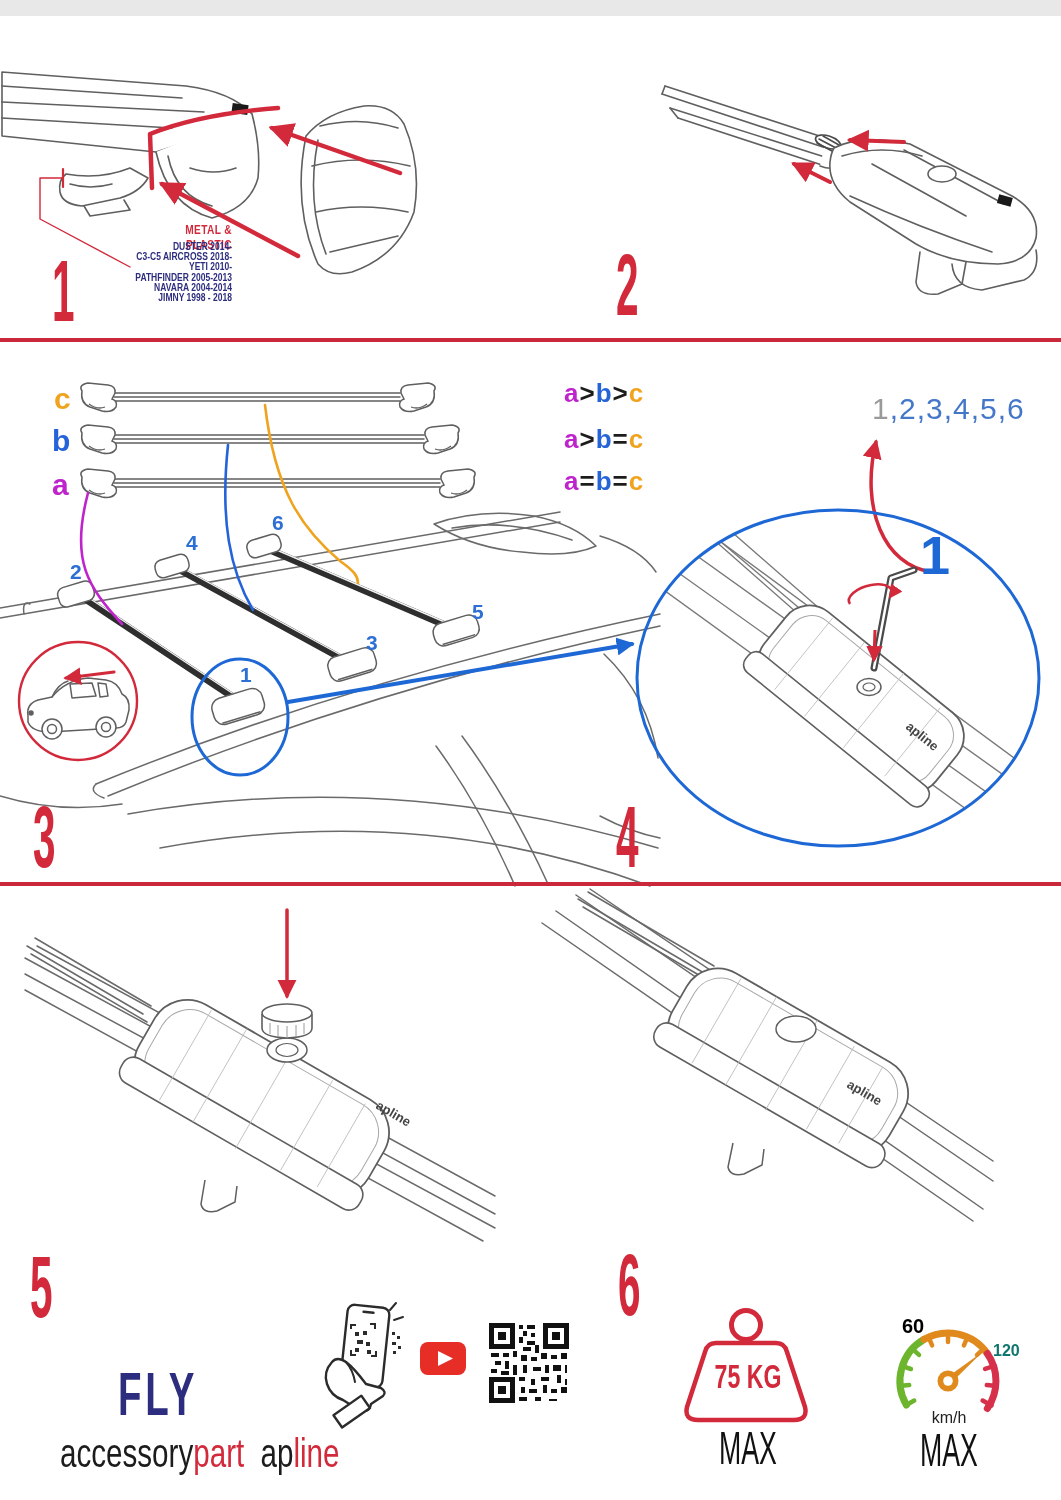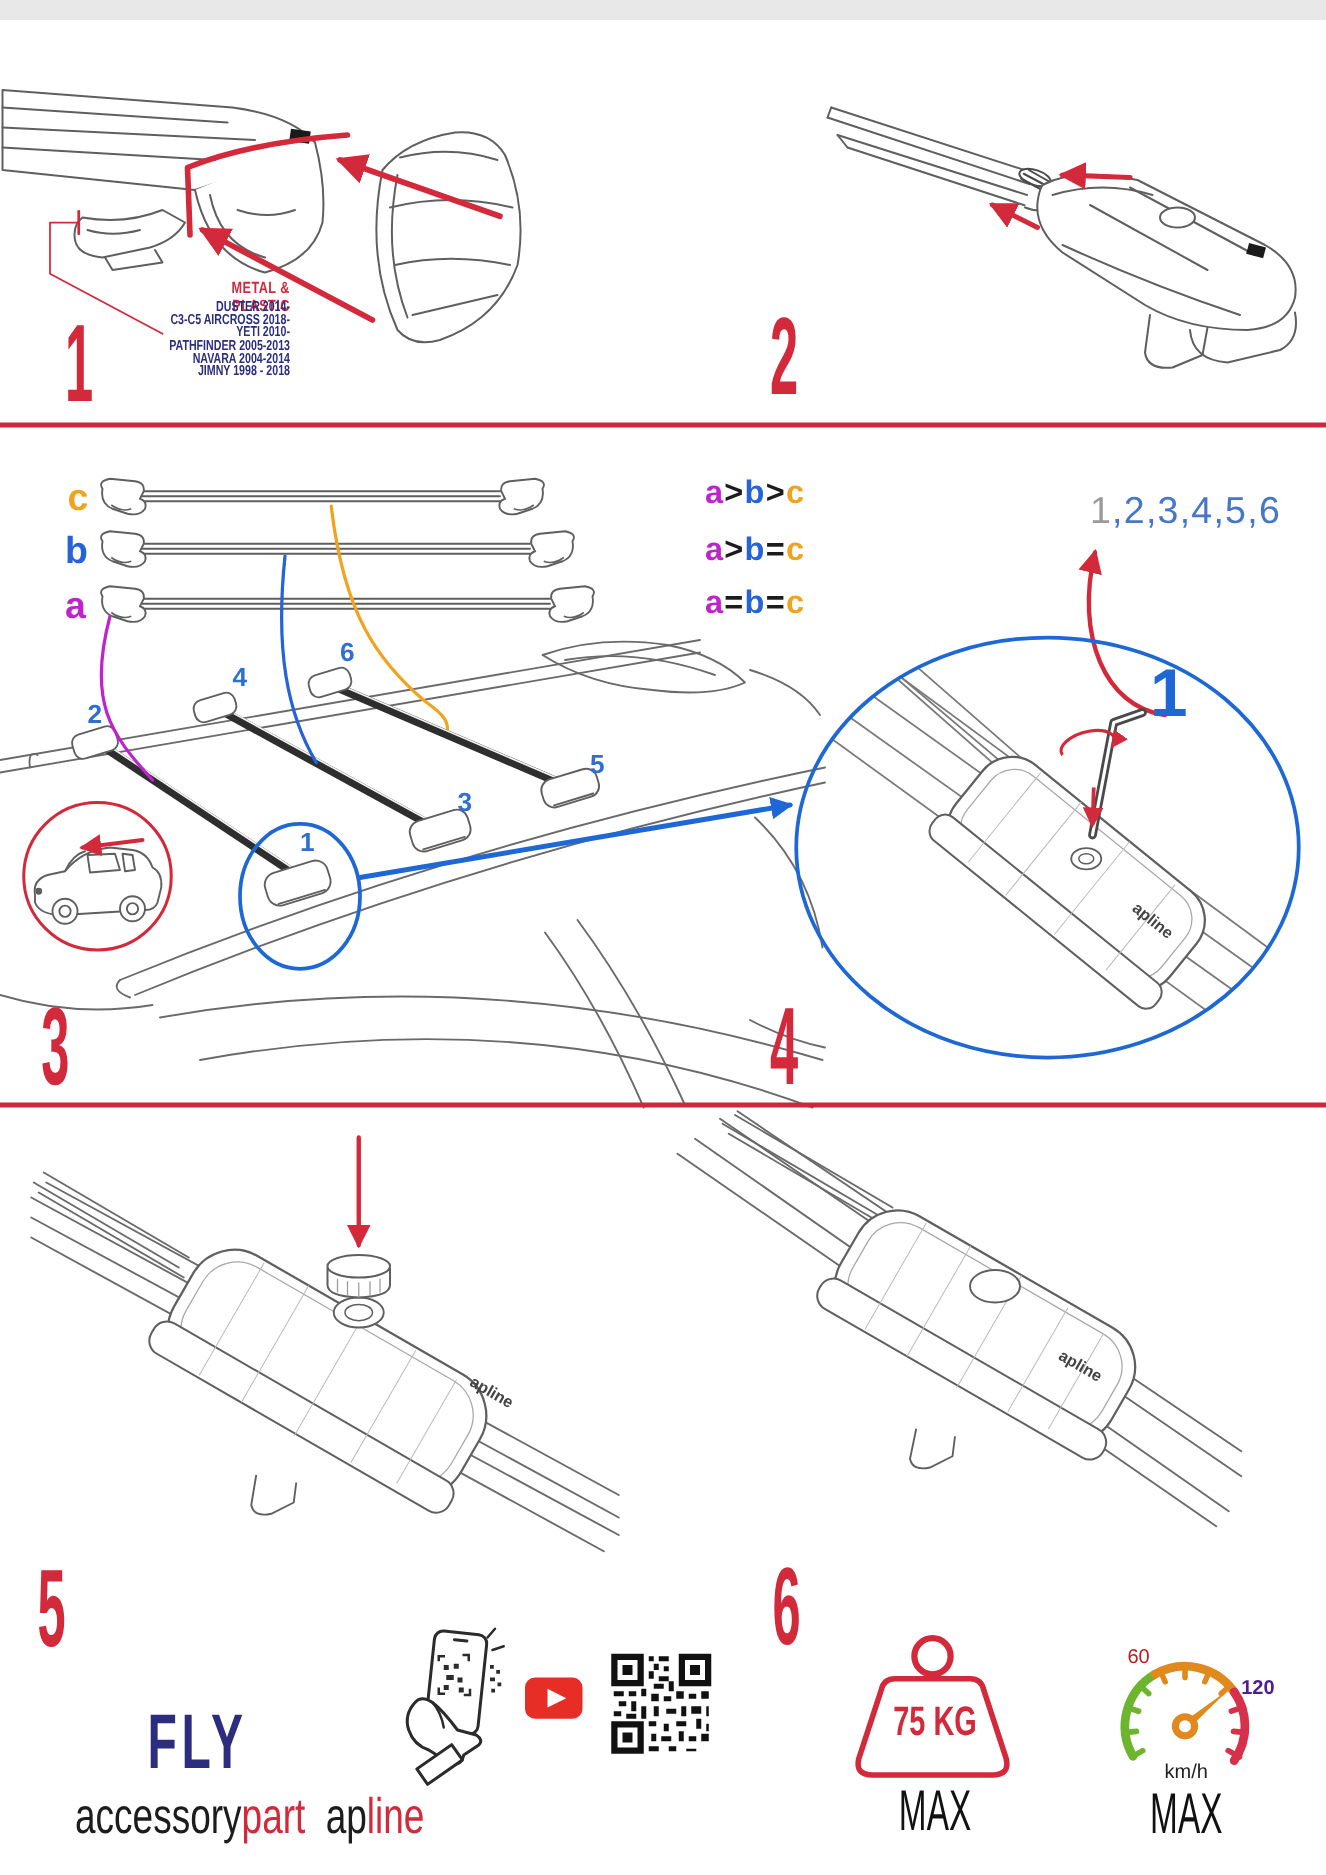--- a/index.html
+++ b/index.html
@@ -32,7 +32,7 @@
       transform:scaleX(.7);transform-origin:center top;line-height:33px;}
   .maxlbl{font-size:46px;font-weight:500;color:#111;text-align:center;width:110px;
       transform:scaleX(.58);transform-origin:center top;line-height:44px;}
-  .s60{font-size:16px;font-weight:400;color:#b91c1c;line-height:16px;}
+  .s60{font-size:20px;font-weight:700;color:#000000;line-height:16px;}
   .s120{font-size:16px;font-weight:700;color:#4c1d95;line-height:16px;}
   .kmh{font-size:16px;font-weight:500;color:#222;text-align:center;width:60px;line-height:16px;}
 </style>

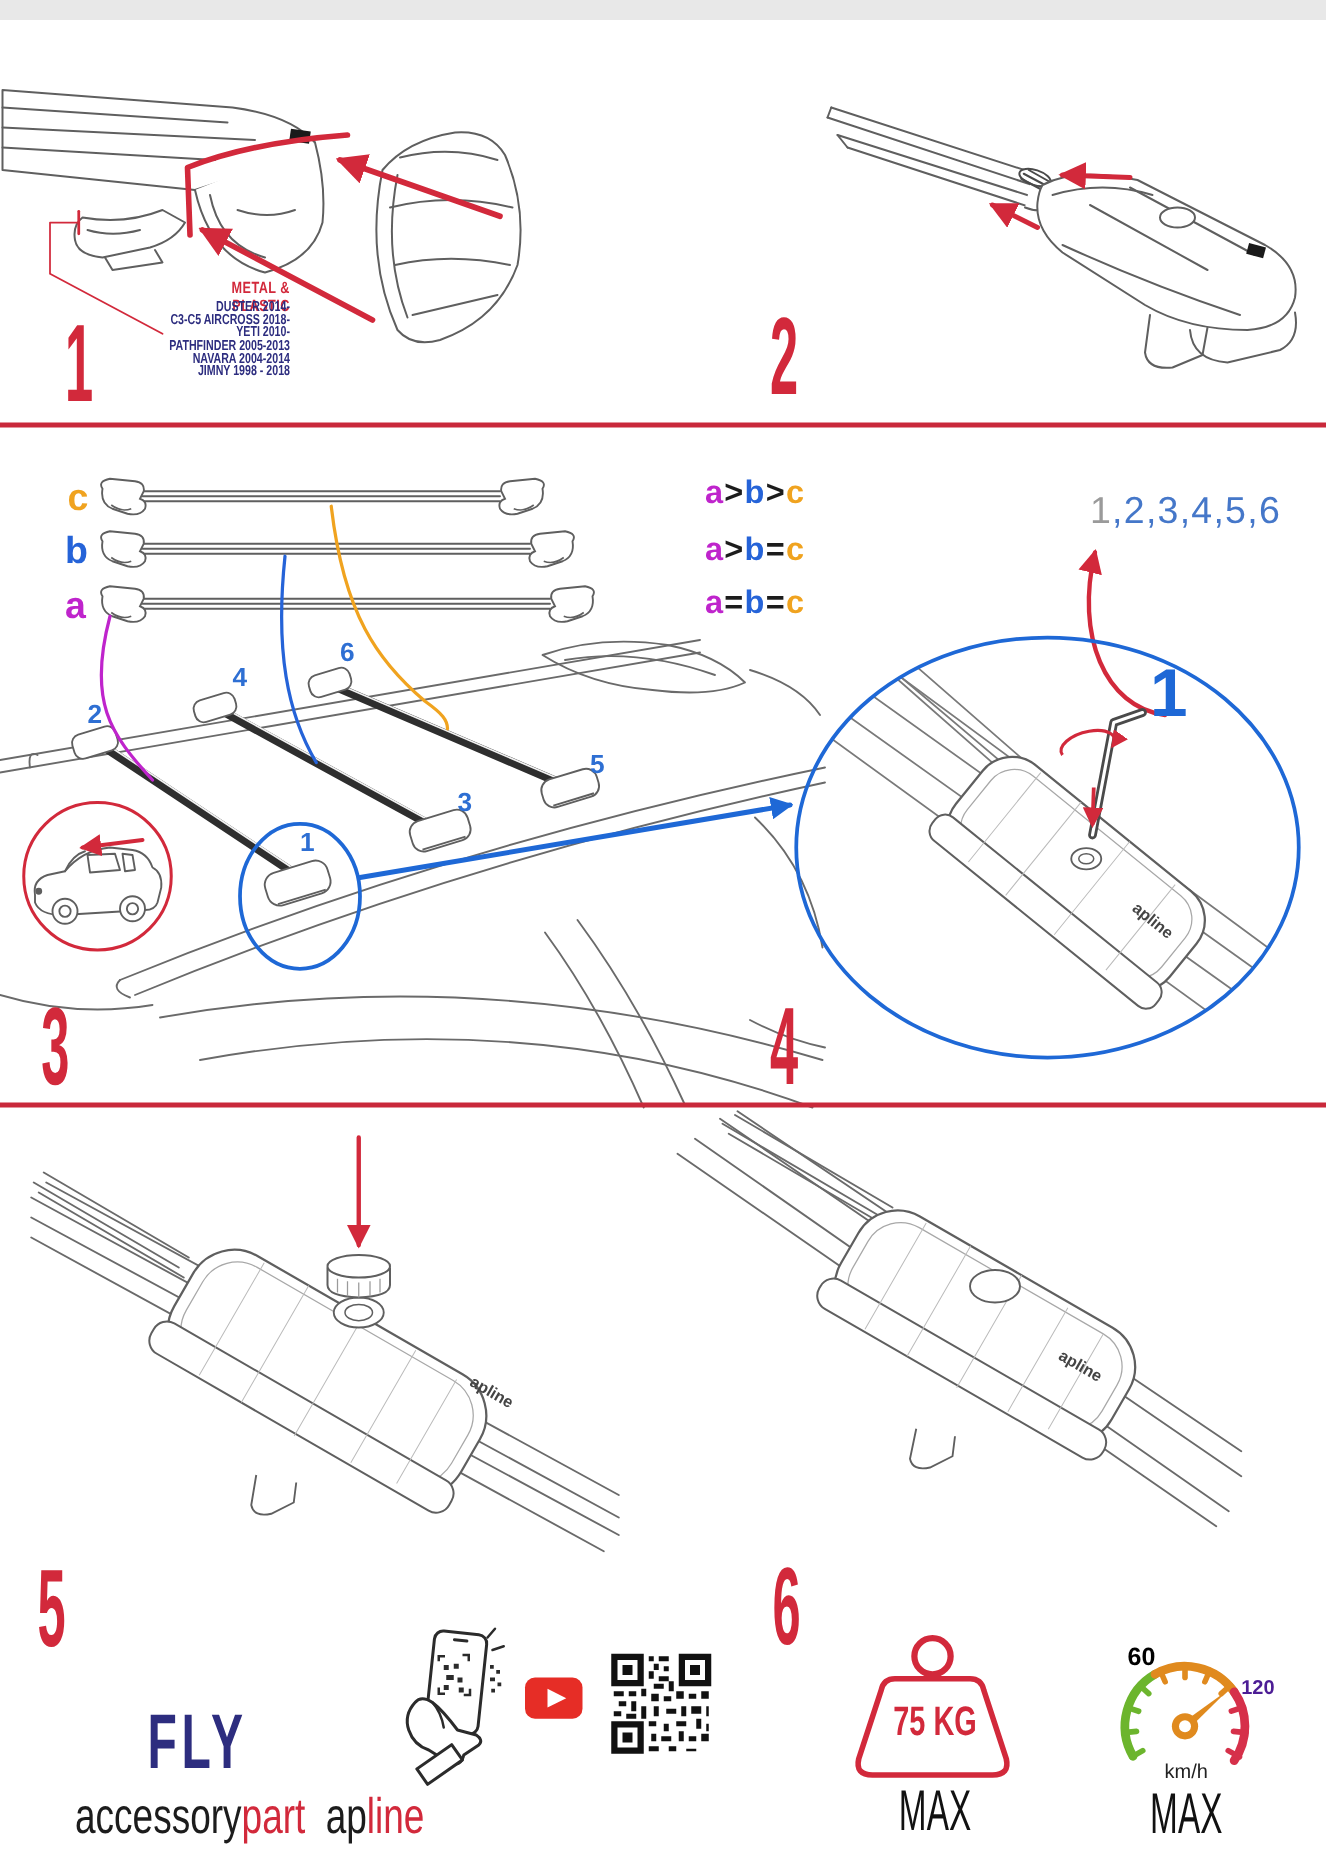--- a/index.html
+++ b/index.html
@@ -33,7 +33,7 @@
   .maxlbl{font-size:46px;font-weight:500;color:#111;text-align:center;width:110px;
       transform:scaleX(.58);transform-origin:center top;line-height:44px;}
   .s60{font-size:20px;font-weight:700;color:#000000;line-height:16px;}
-  .s120{font-size:16px;font-weight:700;color:#4c1d95;line-height:16px;}
+  .s120{font-size:16px;font-weight:700;color:#0f766e;line-height:16px;}
   .kmh{font-size:16px;font-weight:500;color:#222;text-align:center;width:60px;line-height:16px;}
 </style>
 </head>

